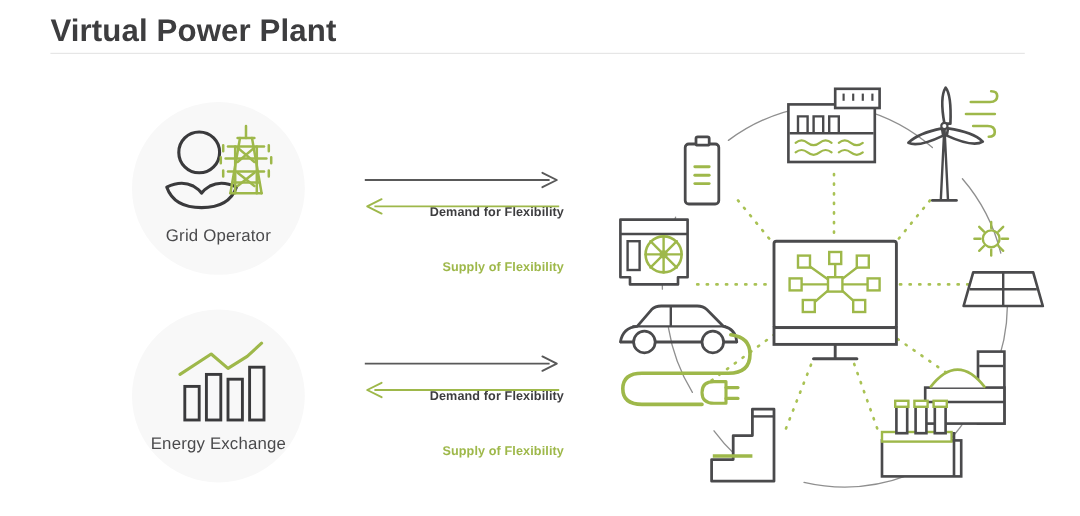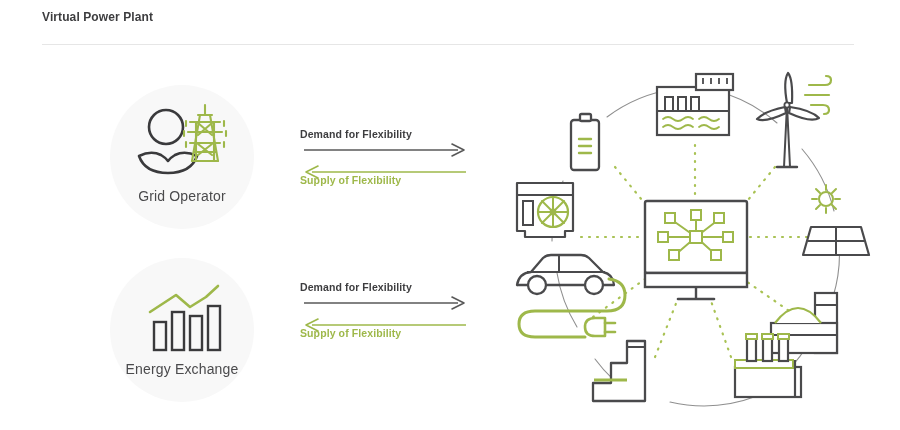--- a/index.html
+++ b/index.html
@@ -13,7 +13,7 @@
   
   .title{
     position:absolute;left:42px;top:10px;
-    font-size:12px;font-weight:bold;letter-spacing:.1px;
+    font-size:26px;font-weight:bold;letter-spacing:.1px;
     color:#3d3d3f;
   }
   .title-rule{

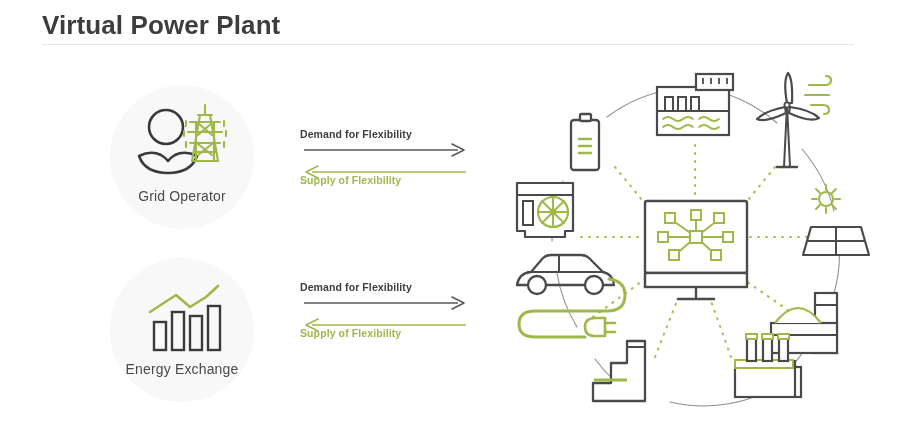--- a/index.html
+++ b/index.html
@@ -40,8 +40,8 @@
   #flow-top{left:300px;top:128px;}
   #flow-bottom{left:300px;top:281px;}
   .flow .lbl{
-    position:absolute;width:170px;text-align:left;
-    font-size:10.5px;font-weight:bold;letter-spacing:.1px;
+    position:absolute;width:170px;text-align:right;
+    font-size:10.5px;font-weight:bold;letter-spacing:.1px;margin-top:43px;
   }
   .flow .lbl.demand{top:0;color:#3d3d3f;}
   .flow .lbl.supply{top:46px;color:#9eb84a;}

